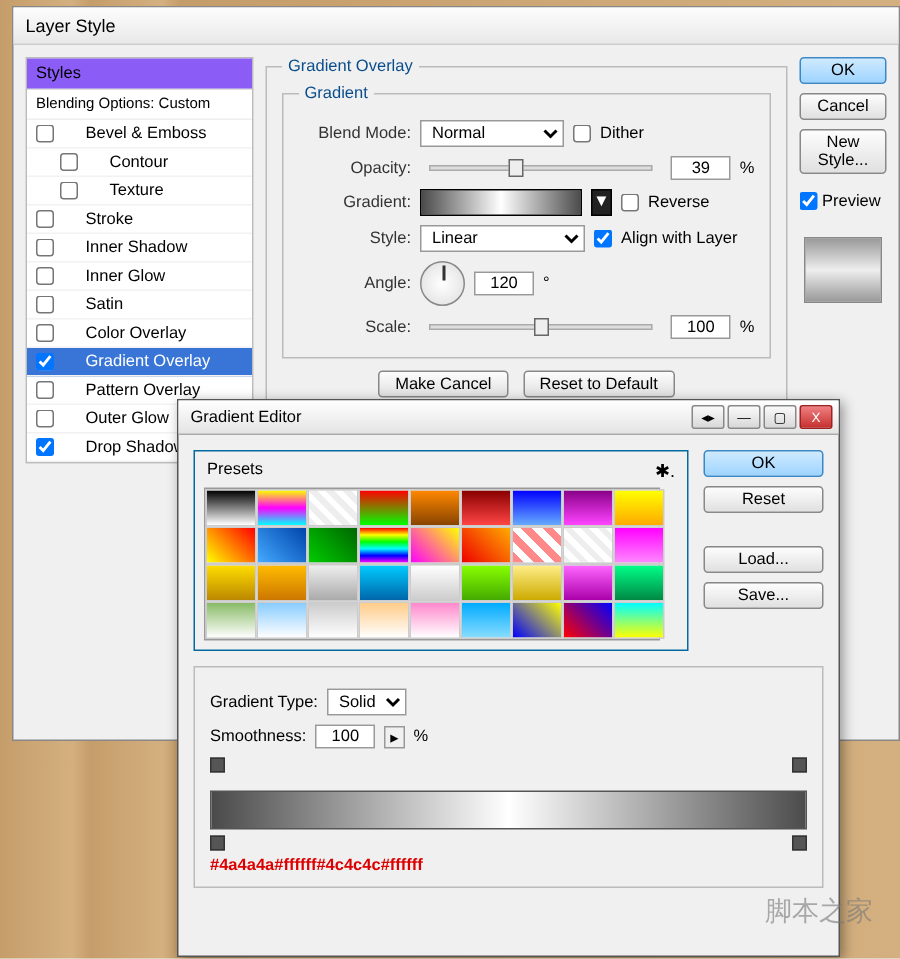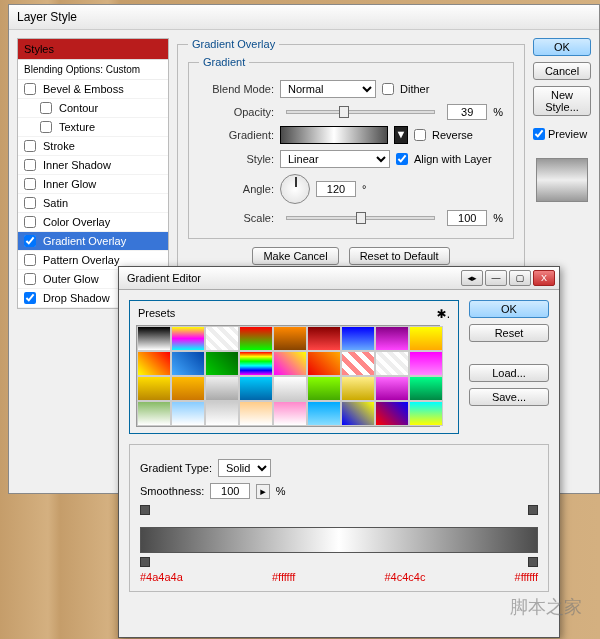--- a/index.html
+++ b/index.html
@@ -8,7 +8,7 @@
 .title-bar{background:linear-gradient(#fdfdfd,#e8e8e8);border-bottom:1px solid #ccc;padding:5px 8px;font-size:12px}
 .ls-body{display:flex;padding:8px;gap:8px}
 .styles-panel{width:152px;border:1px solid #bbb;background:#fff}
-.styles-hdr{padding:4px 6px;border-bottom:1px solid #ddd;background:#b91c1c}
+.styles-hdr{padding:4px 6px;border-bottom:1px solid #ddd;background:#8b5cf6}
 .sub-hdr{padding:4px 6px;border-bottom:1px solid #eee;font-size:10px}
 .style-item{display:flex;align-items:center;padding:3px 6px;gap:7px;border-bottom:1px solid #f2f2f2}
 .style-item.sel{background:#3875d7;color:#fff}

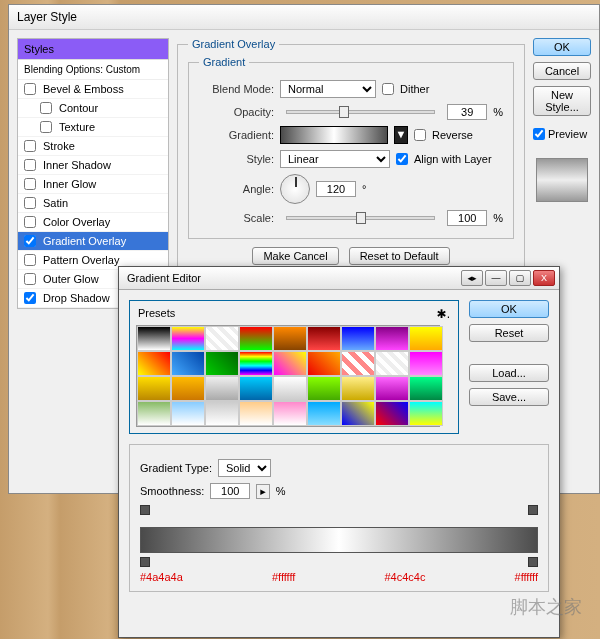--- a/index.html
+++ b/index.html
@@ -10,7 +10,7 @@
 .styles-panel{width:152px;border:1px solid #bbb;background:#fff}
 .styles-hdr{padding:4px 6px;border-bottom:1px solid #ddd;background:#8b5cf6}
 .sub-hdr{padding:4px 6px;border-bottom:1px solid #eee;font-size:10px}
-.style-item{display:flex;align-items:center;padding:3px 6px;gap:7px;border-bottom:1px solid #f2f2f2}
+.style-item{display:flex;align-items:center;padding:3px 6px;gap:21px;border-bottom:1px solid #f2f2f2}
 .style-item.sel{background:#3875d7;color:#fff}
 .style-item.indent{padding-left:22px}
 input[type=checkbox]{width:12px;height:12px}

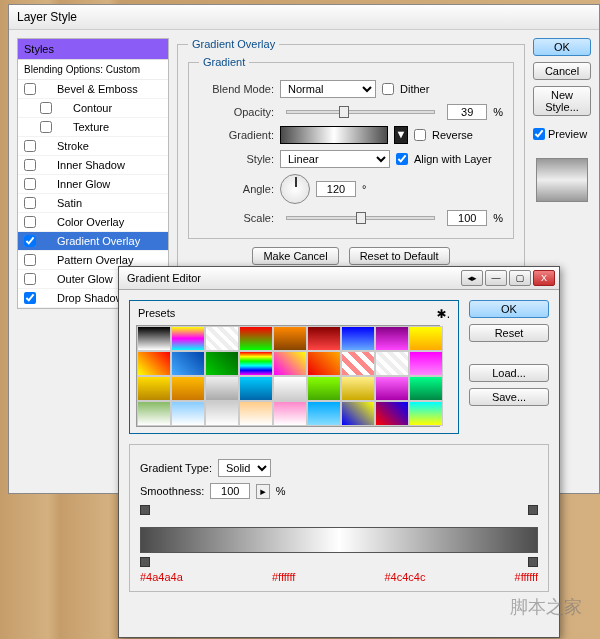--- a/index.html
+++ b/index.html
@@ -53,7 +53,7 @@
 .gbar{height:26px;background:linear-gradient(90deg,#4a4a4a 0%,#fff 50%,#4c4c4c 100%);border:1px solid #555;margin:10px 0 4px}
 .stops{display:flex;justify-content:space-between;position:relative;height:12px}
 .stop{width:10px;height:10px;border:1px solid #333;background:#555}
-.hex-row{display:flex;justify-content:space-between;color:#d00;font-weight:normal;margin-top:2px;font-size:11px}
+.hex-row{display:flex;color:#d00;font-weight:bold;margin-top:2px;font-size:11px}
 .wm{position:absolute;right:18px;bottom:20px;color:rgba(120,120,120,.6);font-size:18px;font-family:Liberation Mono, monospace}
 </style>
 </head>

